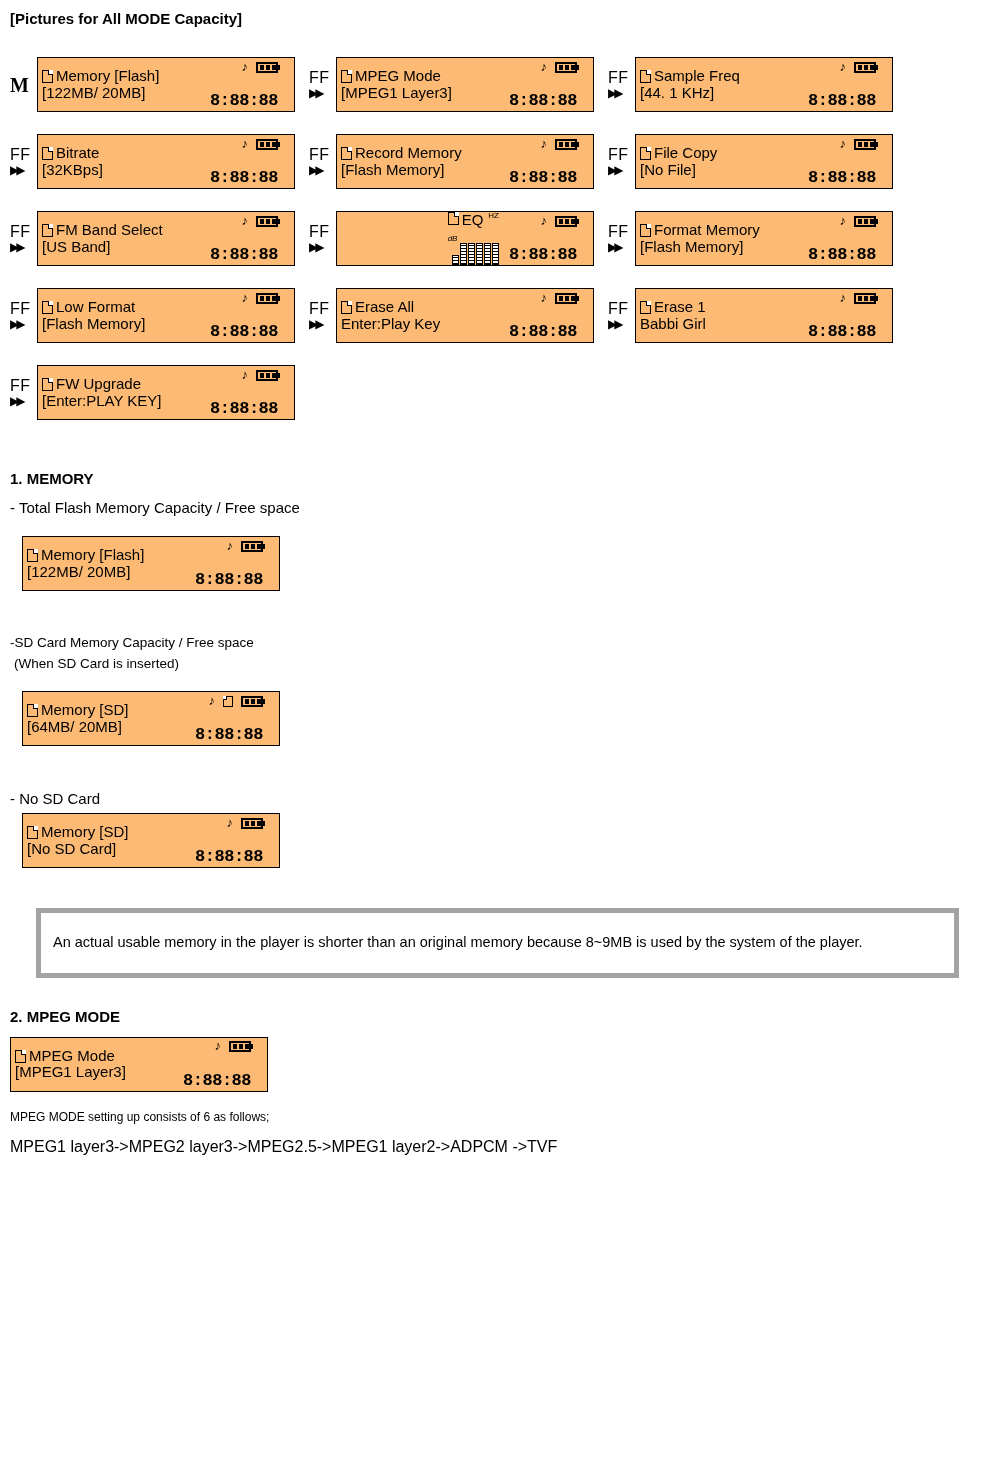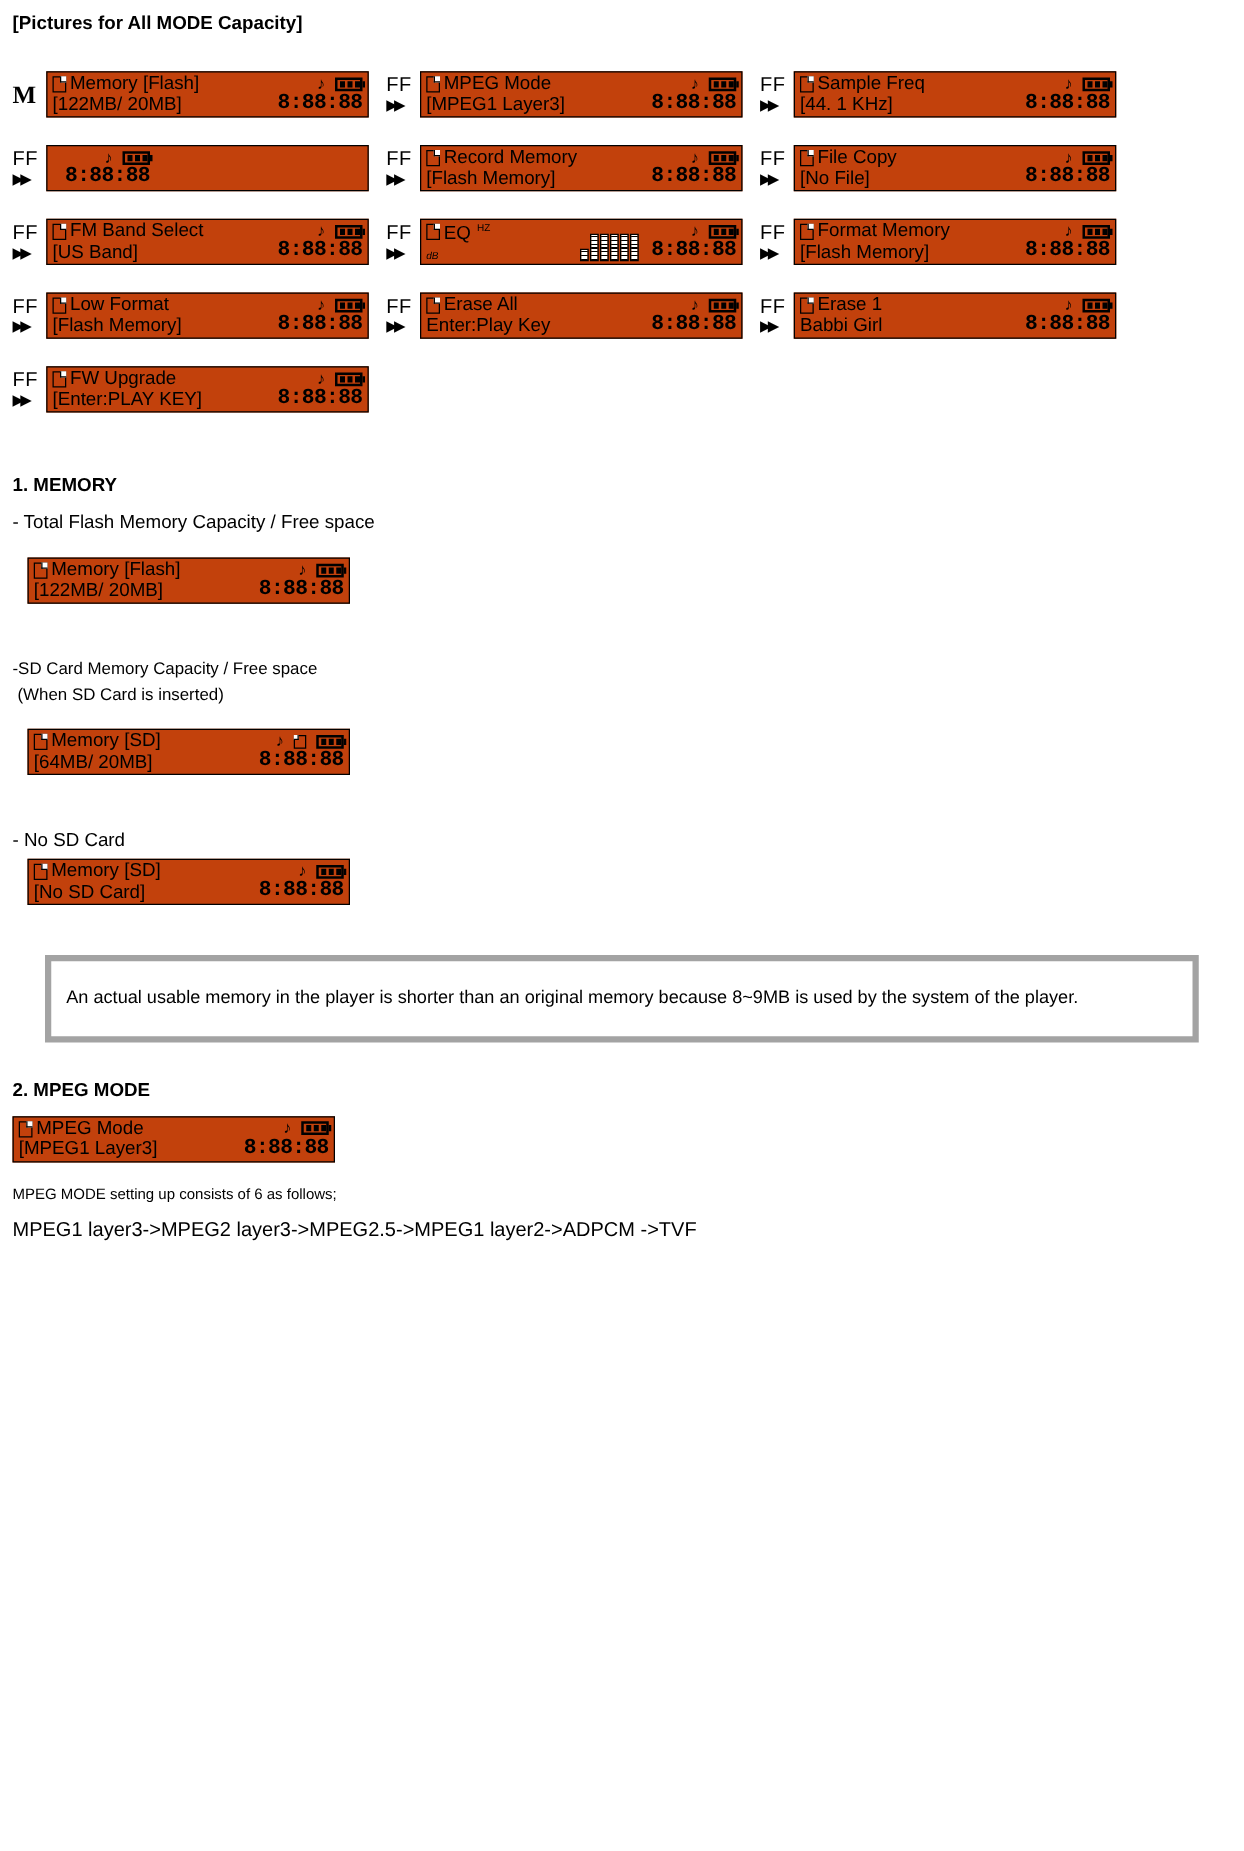--- a/index.html
+++ b/index.html
@@ -53,12 +53,12 @@
   .lcd {
     border: 1px solid #000;
     width: 258px;
-    height: 37px;
-    display: flex;
-    padding: 2px 4px 2px 4px;
+    height: 55px;
+    display: flex;
+    padding: 2px 16px 2px 4px;
     align-items: stretch;
     position: relative;
-    background: #c2410c;
+    background: #fdba74;
   }
   .lcd.sm { width: 258px; }
   .lcd-left {

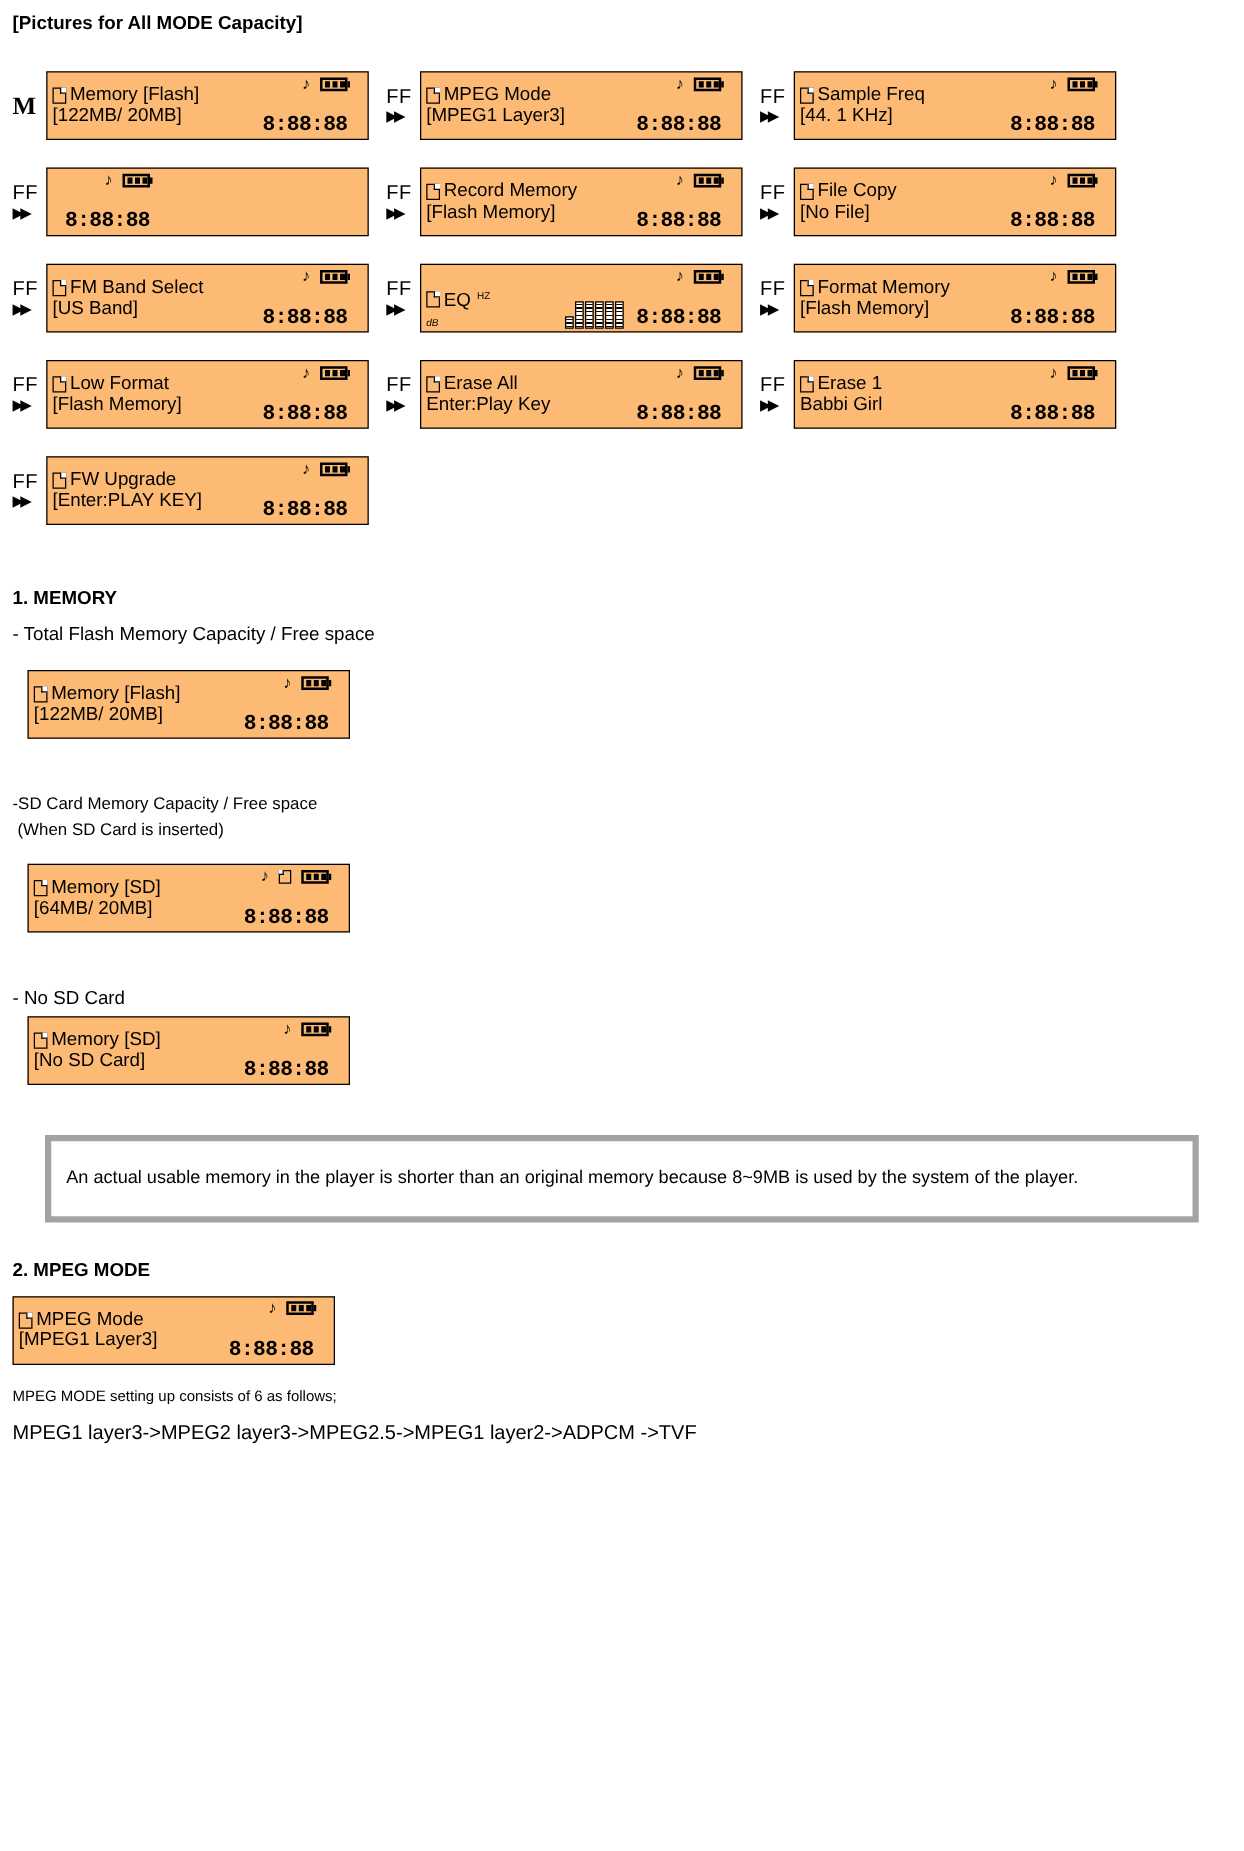--- a/index.html
+++ b/index.html
@@ -272,6 +272,13 @@
       <span class="arrows">▶▶</span>
     </div>
     <div class="lcd">
+      <div class="lcd-left">
+        <div class="row1">
+            <span class="doc-icon"></span>
+            <span>Bitrate</span>
+          </div>
+        <div class="row2">[32KBps]</div>
+      </div>
       <div class="lcd-right">
         <div class="top">
             <span class="note">♪</span>

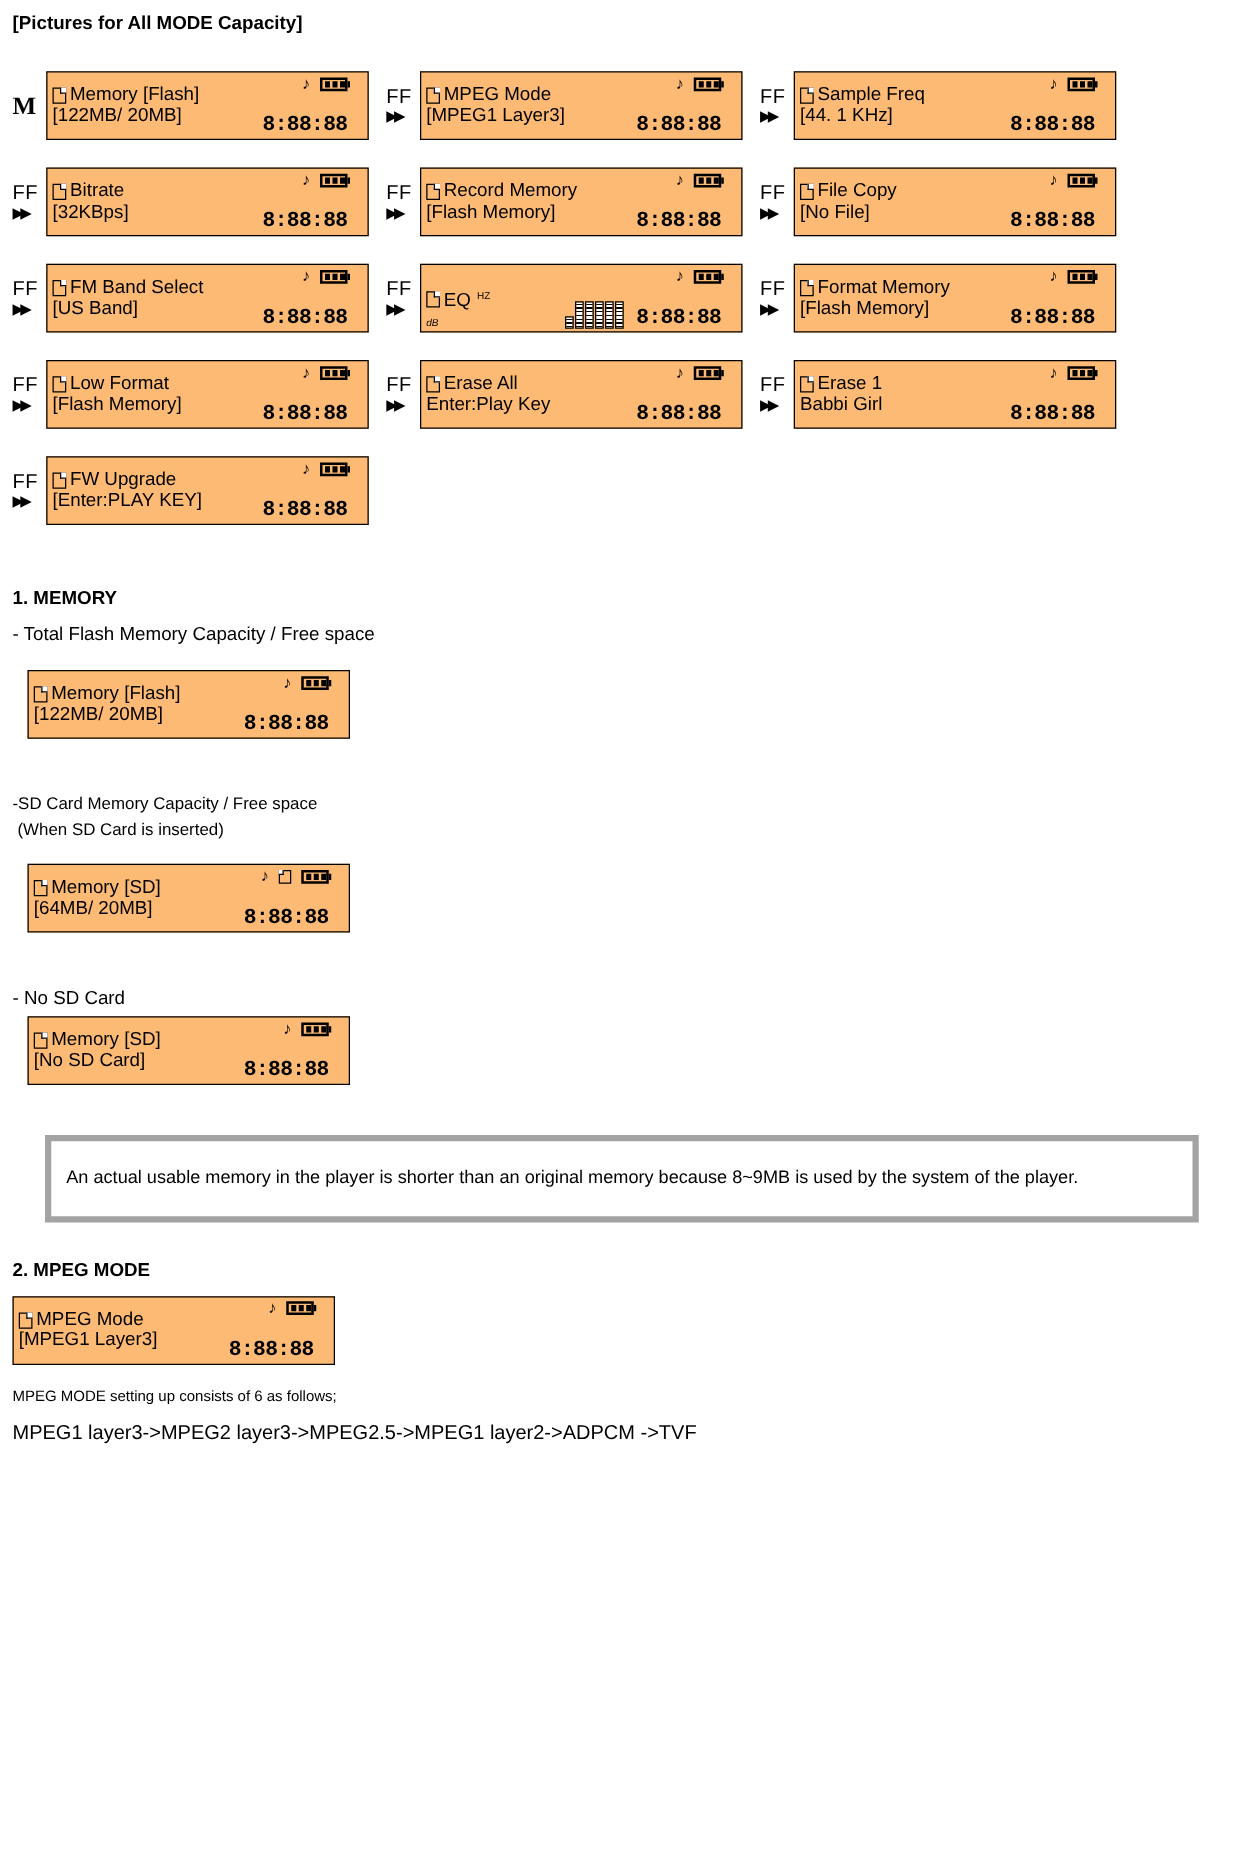--- a/index.html
+++ b/index.html
@@ -364,7 +364,7 @@
       <span class="arrows">▶▶</span>
     </div>
     <div class="lcd">
-      <div class="lcd-left" style="flex-direction:row;align-items:flex-end;justify-content:space-between;">
+      <div class="lcd-left" style="flex-direction:column;align-items:flex-end;">
         <div style="display:flex;flex-direction:column;justify-content:flex-end;height:100%;">
           <div class="row1" style="align-items:flex-start;">
               <span class="doc-icon"></span>

